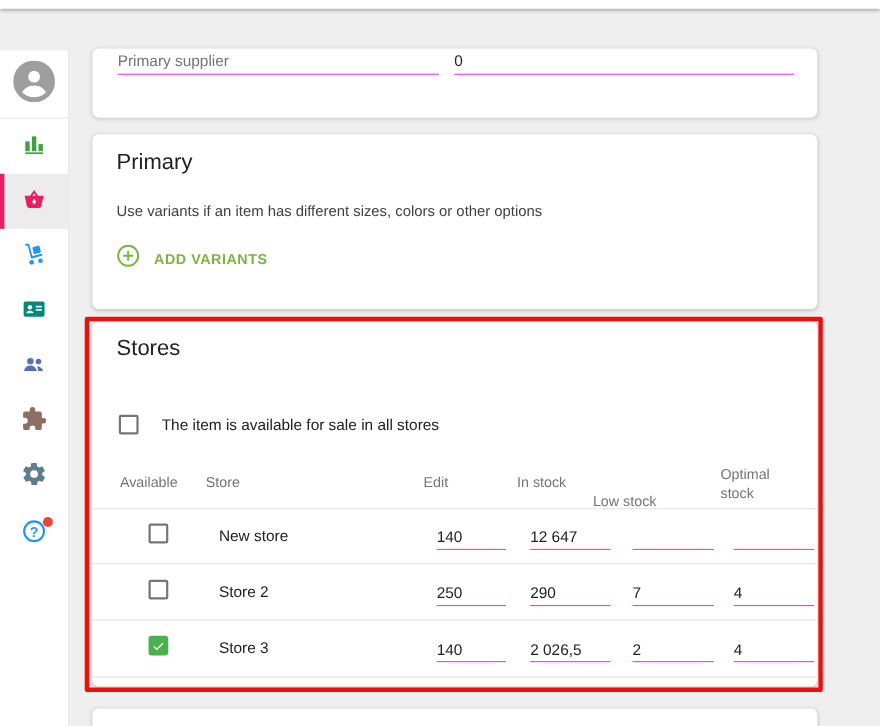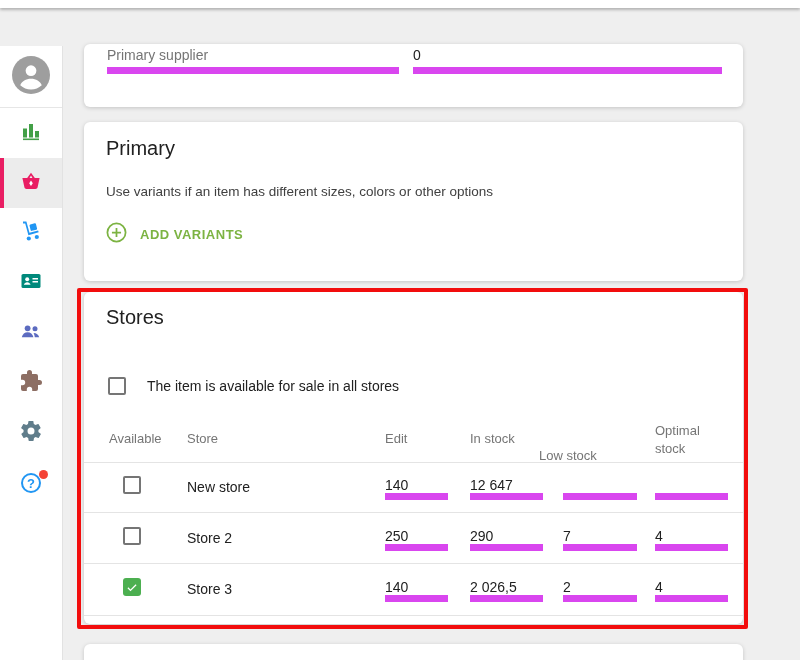--- a/index.html
+++ b/index.html
@@ -30,7 +30,7 @@
   .card-stores  { top:292px; height:332px; z-index:5; }
   .card-bottom  { top:644px; height:40px; }
 
-  .underline-input { position:absolute; border:none; outline:none; background:transparent; border-bottom:7px solid #d946ef; font-family:inherit; font-size:14px; color:#212121; padding:0 0 4px 0; }
+  .underline-input { position:absolute; border:none; outline:none; background:transparent; border-bottom:1px solid #d946ef; font-family:inherit; font-size:14px; color:#212121; padding:0 0 4px 0; }
 
   .section-title { position:absolute; left:22px; font-size:20px; color:#212121; font-weight:400; }
   .section-desc { position:absolute; left:22px; font-size:13.5px; color:#404040; }

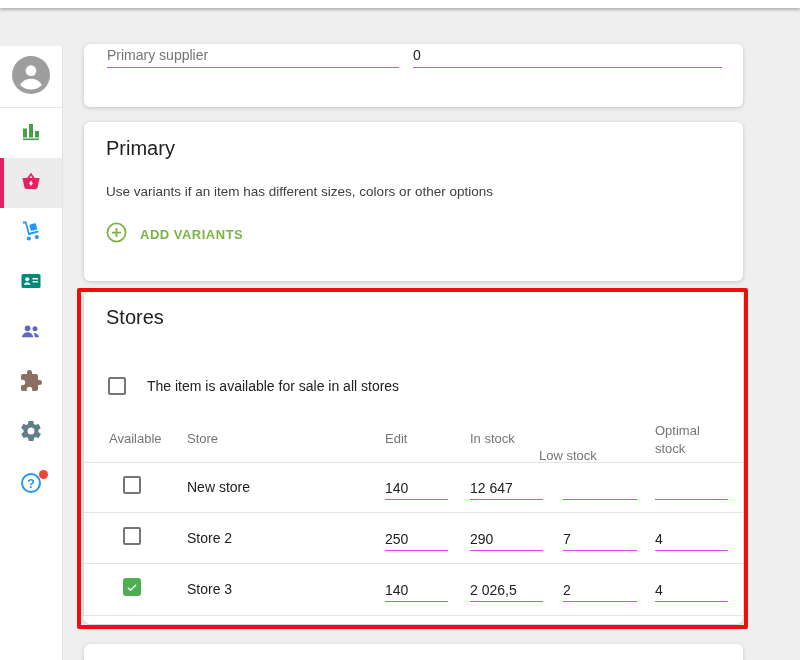--- a/index.html
+++ b/index.html
@@ -62,7 +62,7 @@
 
   .divider { position:absolute; left:0; width:659px; height:1px; background:#e4e4e4; }
 
-  .tbl-row { position:absolute; left:0; width:587px; height:50px; }
+  .tbl-row { position:absolute; left:12px; width:587px; height:50px; }
   .tbl-row .cb-cell { position:absolute; left:39px; top:14px; }
   .tbl-row .store-name { position:absolute; left:103px; top:17px; font-size:14px; color:#212121; }
   .cell-input { top:8px; height:30px; padding-top:10px; }

